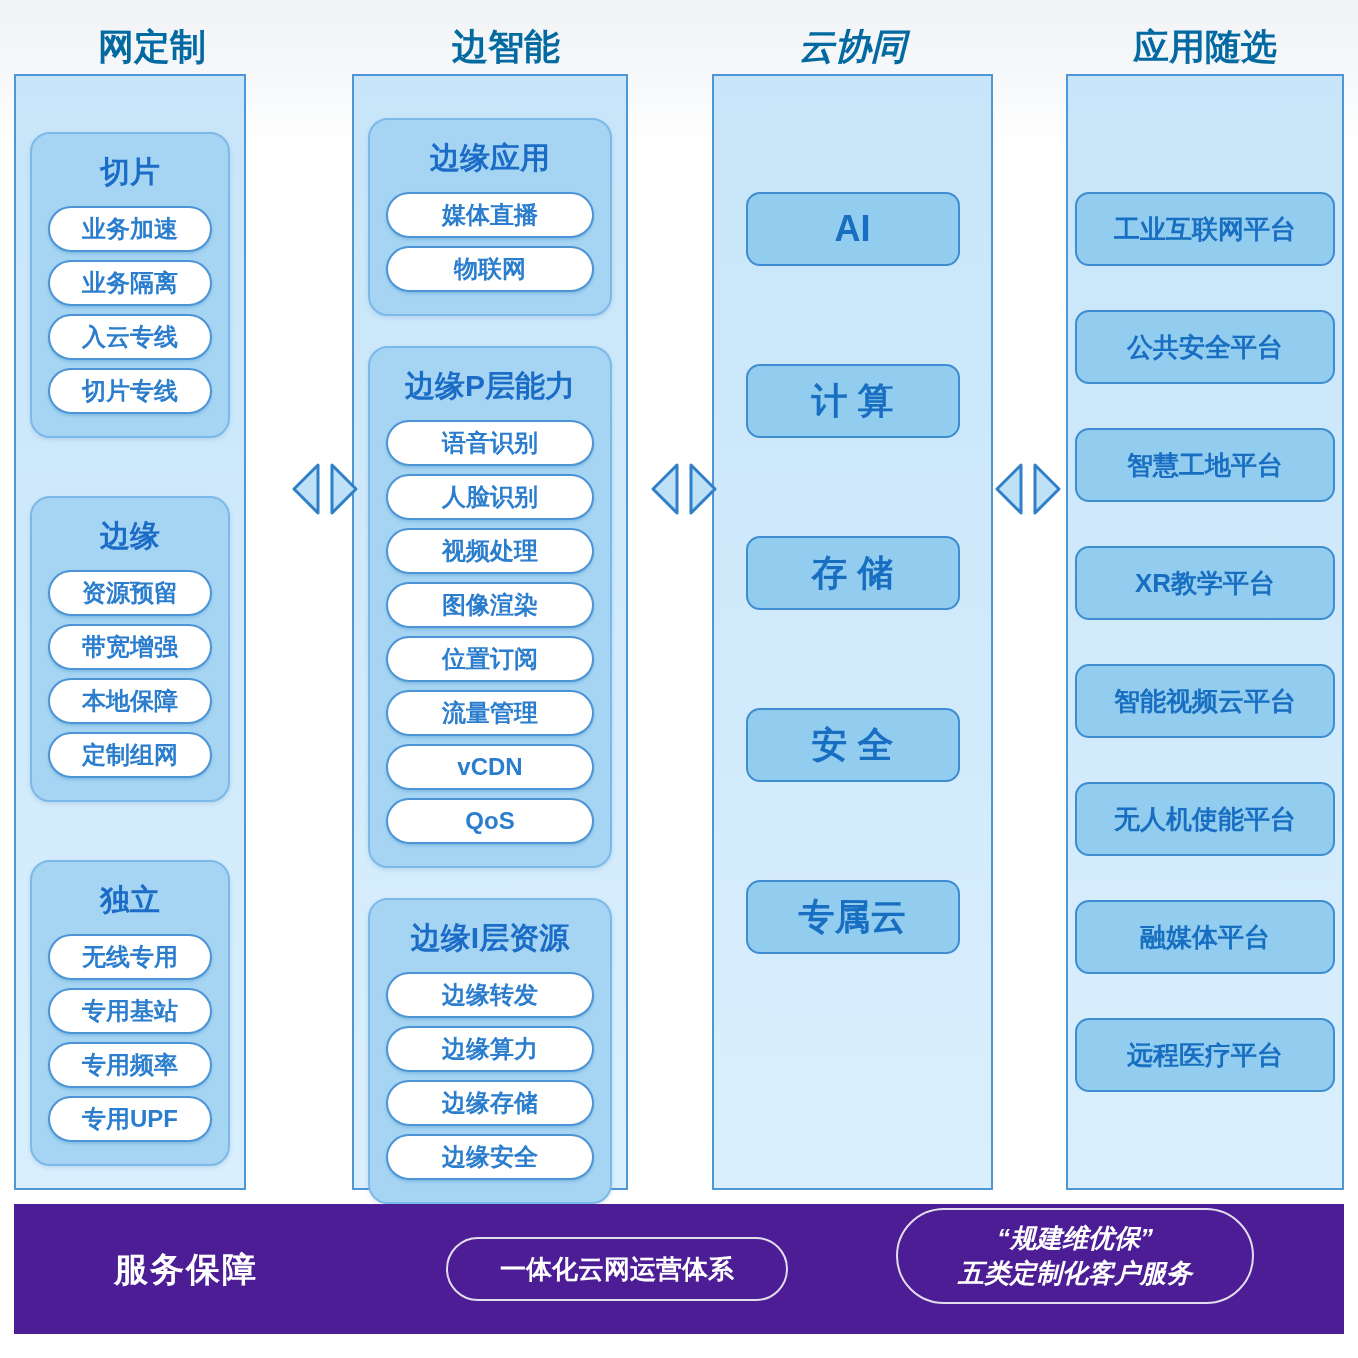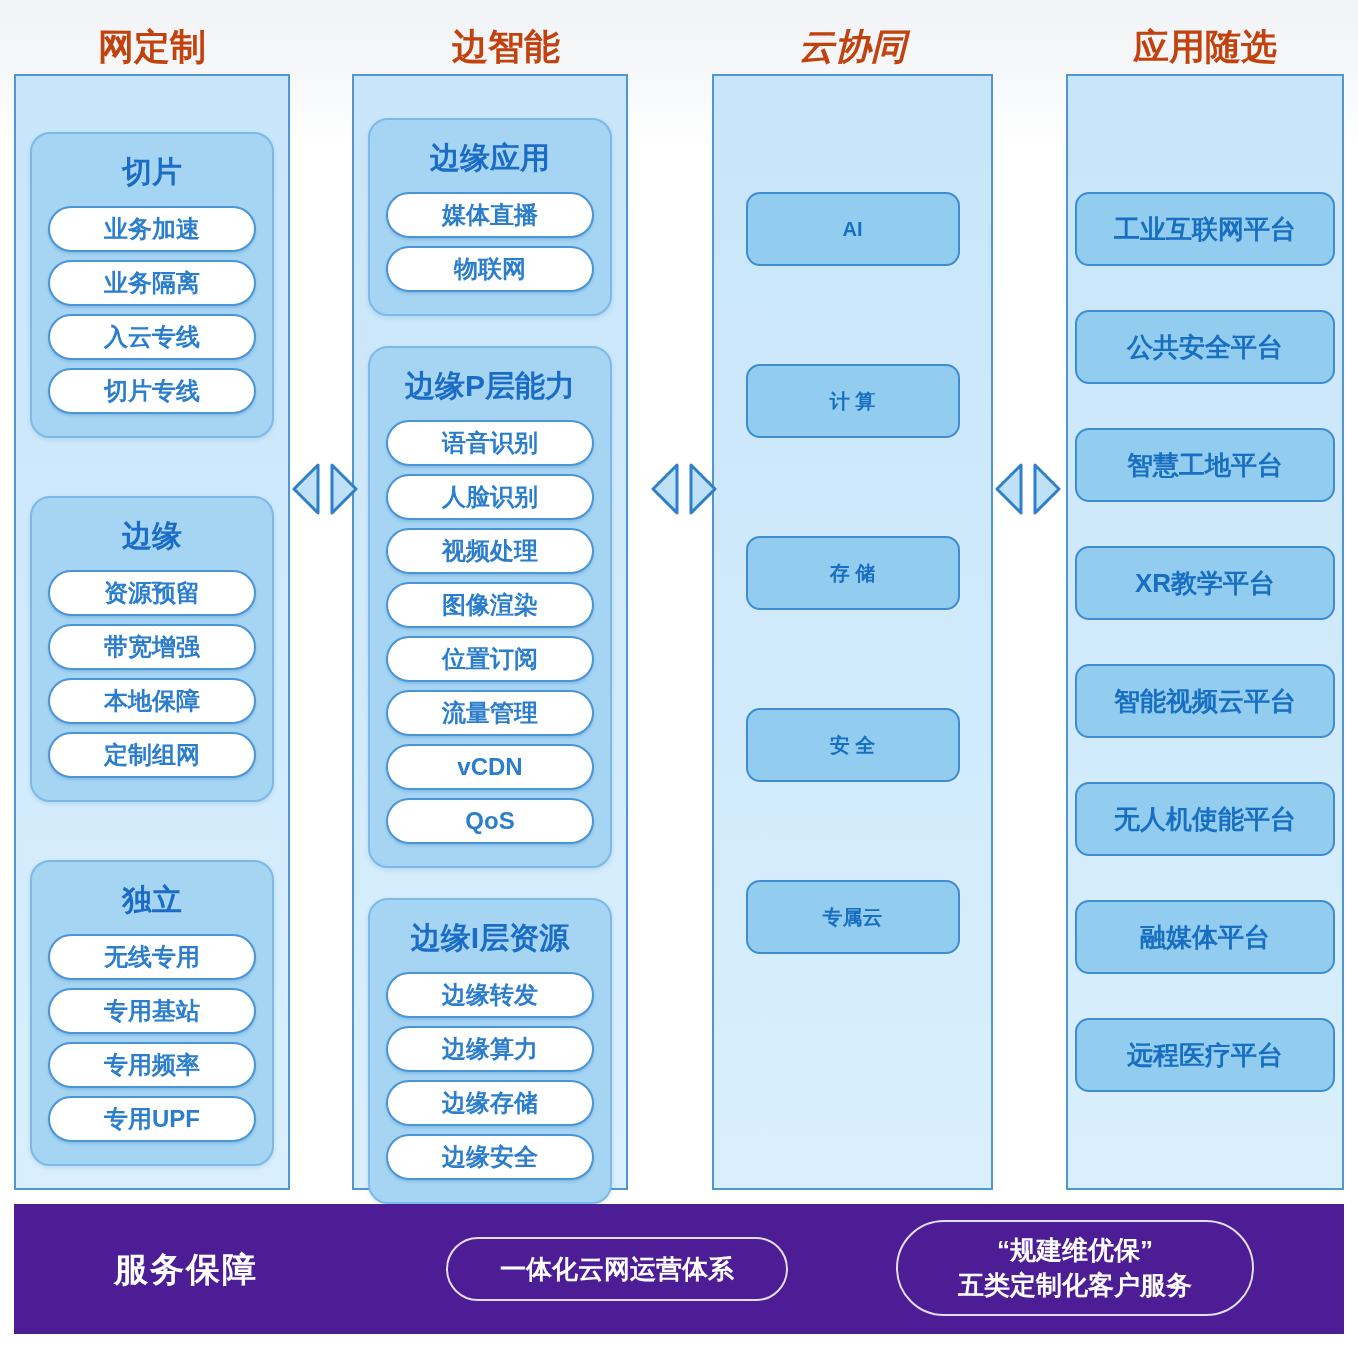--- a/index.html
+++ b/index.html
@@ -16,7 +16,7 @@
   }
   .colheader{
     position:absolute;top:24px;height:46px;line-height:46px;
-    text-align:center;font-size:36px;font-weight:bold;color:#c2410c;
+    text-align:center;font-size:36px;font-weight:bold;color:#0369a1;
   }
   .h1{left:14px;width:276px;}
   .h2{left:368px;width:276px;}

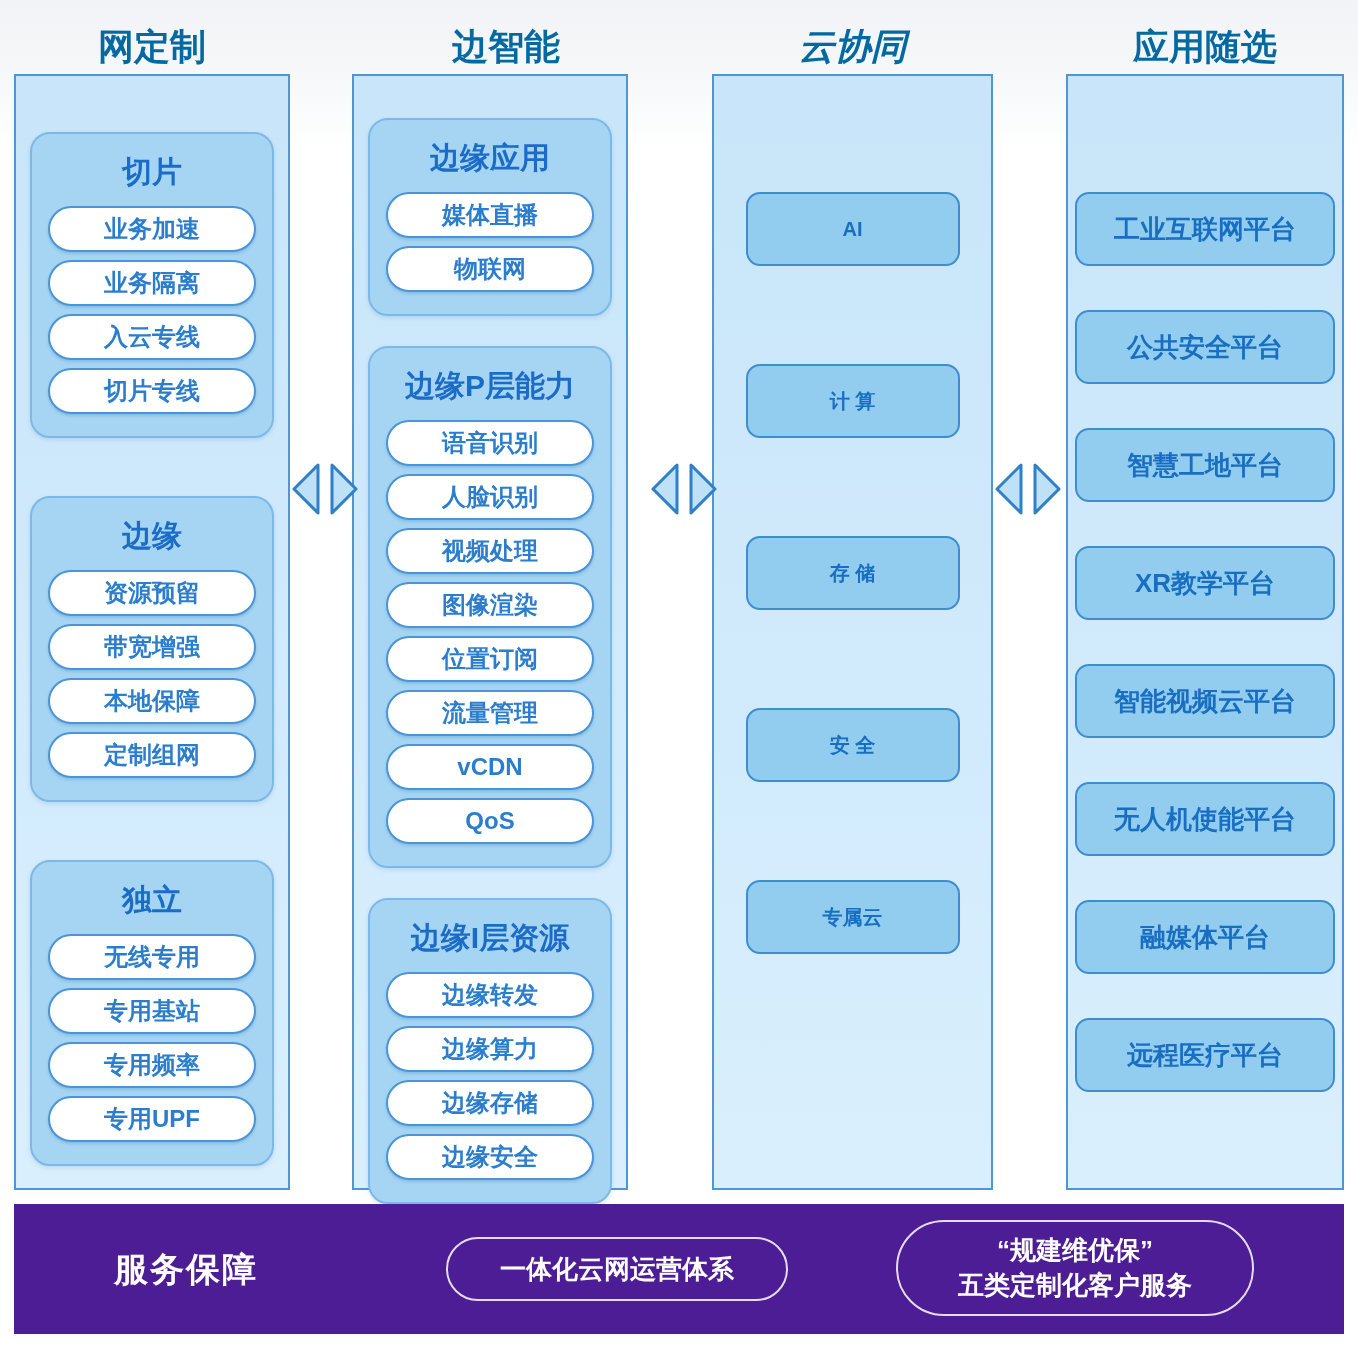--- a/index.html
+++ b/index.html
@@ -28,7 +28,7 @@
     background:linear-gradient(180deg,#c8e5f9 0%,#d2ebfc 60%,#d9effd 100%);
     display:flex;flex-direction:column;
   }
-  .col1{left:14px;width:276px;padding:56px 14px 0;gap:58px;}
+  .col1{left:14px;width:232px;padding:56px 14px 0;gap:58px;}
   .col2{left:352px;width:276px;padding:42px 14px 0;gap:30px;}
   .col3{left:712px;width:281px;padding:116px 0 0;gap:98px;}
   .col4{left:1066px;width:278px;padding:116px 0 0;gap:44px;}

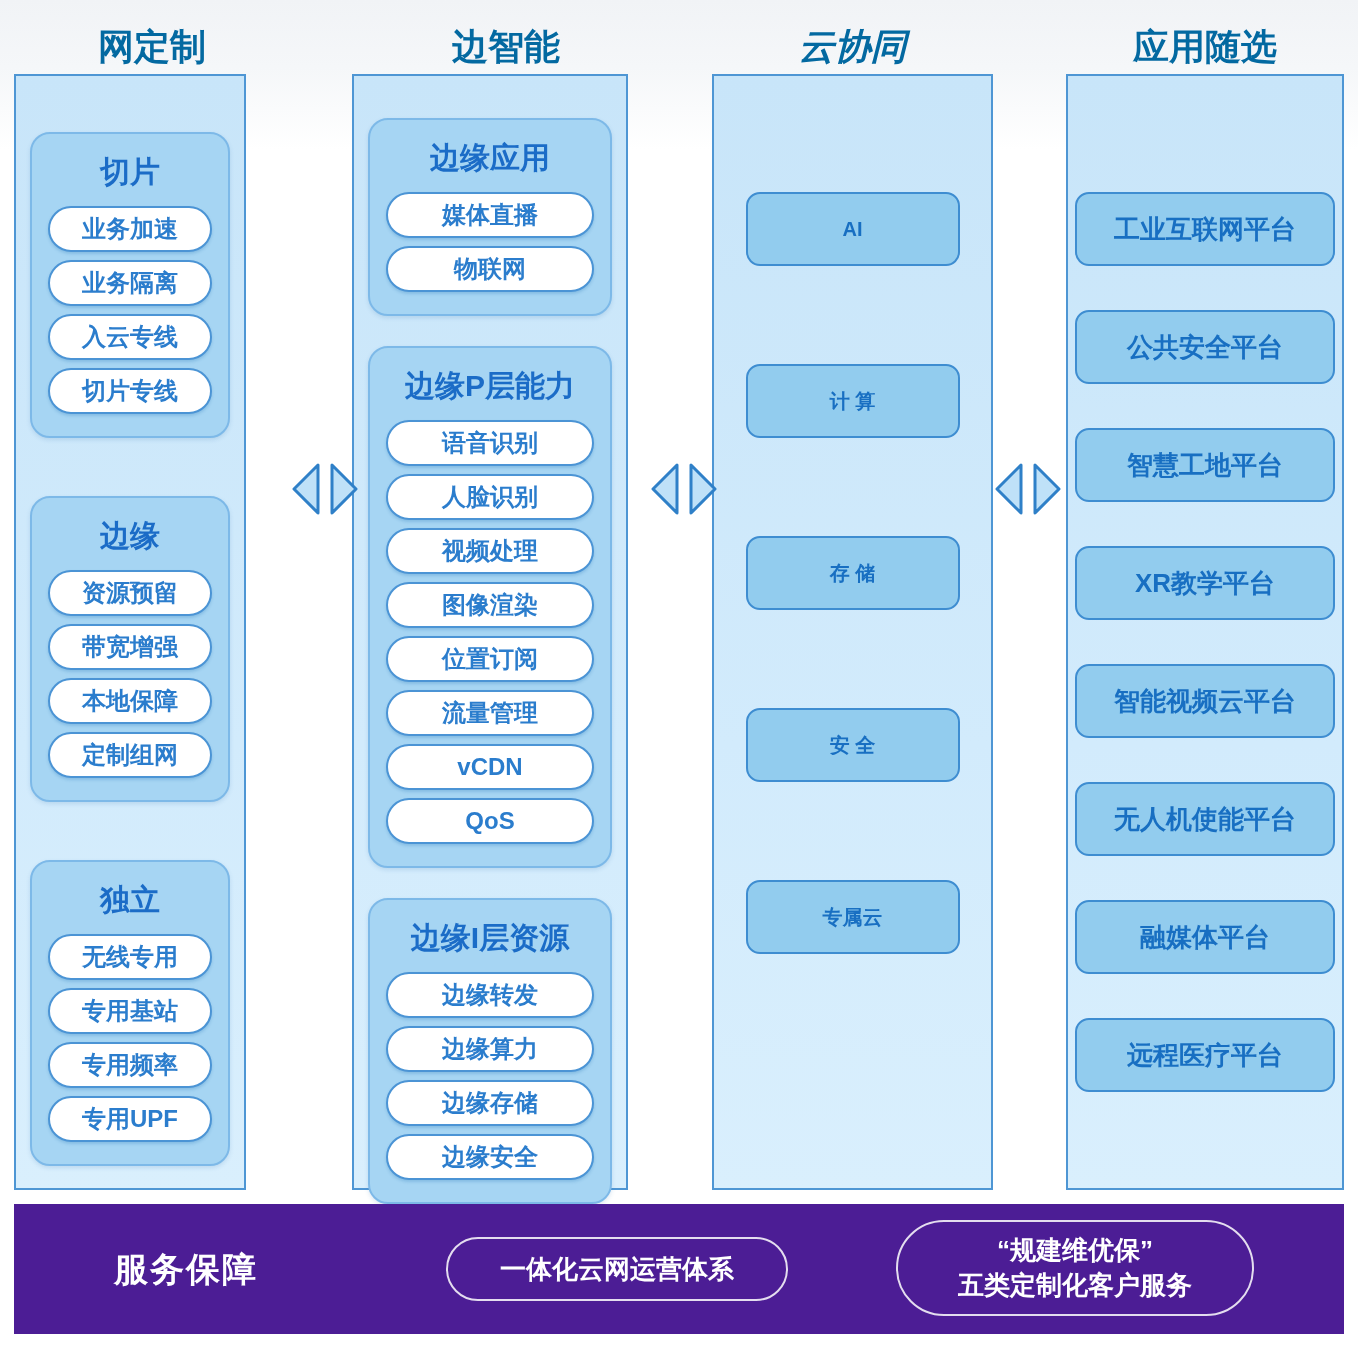--- a/index.html
+++ b/index.html
@@ -54,7 +54,7 @@
     width:214px;height:74px;box-sizing:border-box;margin:0 auto;
     border-radius:14px;background:#92ccee;border:2px solid #3e8dd1;
     display:flex;align-items:center;justify-content:center;
-    font-size:20px;font-weight:bold;color:#186fc2;
+    font-size:36px;font-weight:bold;color:#186fc2;
     flex:0 0 auto;
   }
   .col4 .block{width:260px;font-size:26px;}

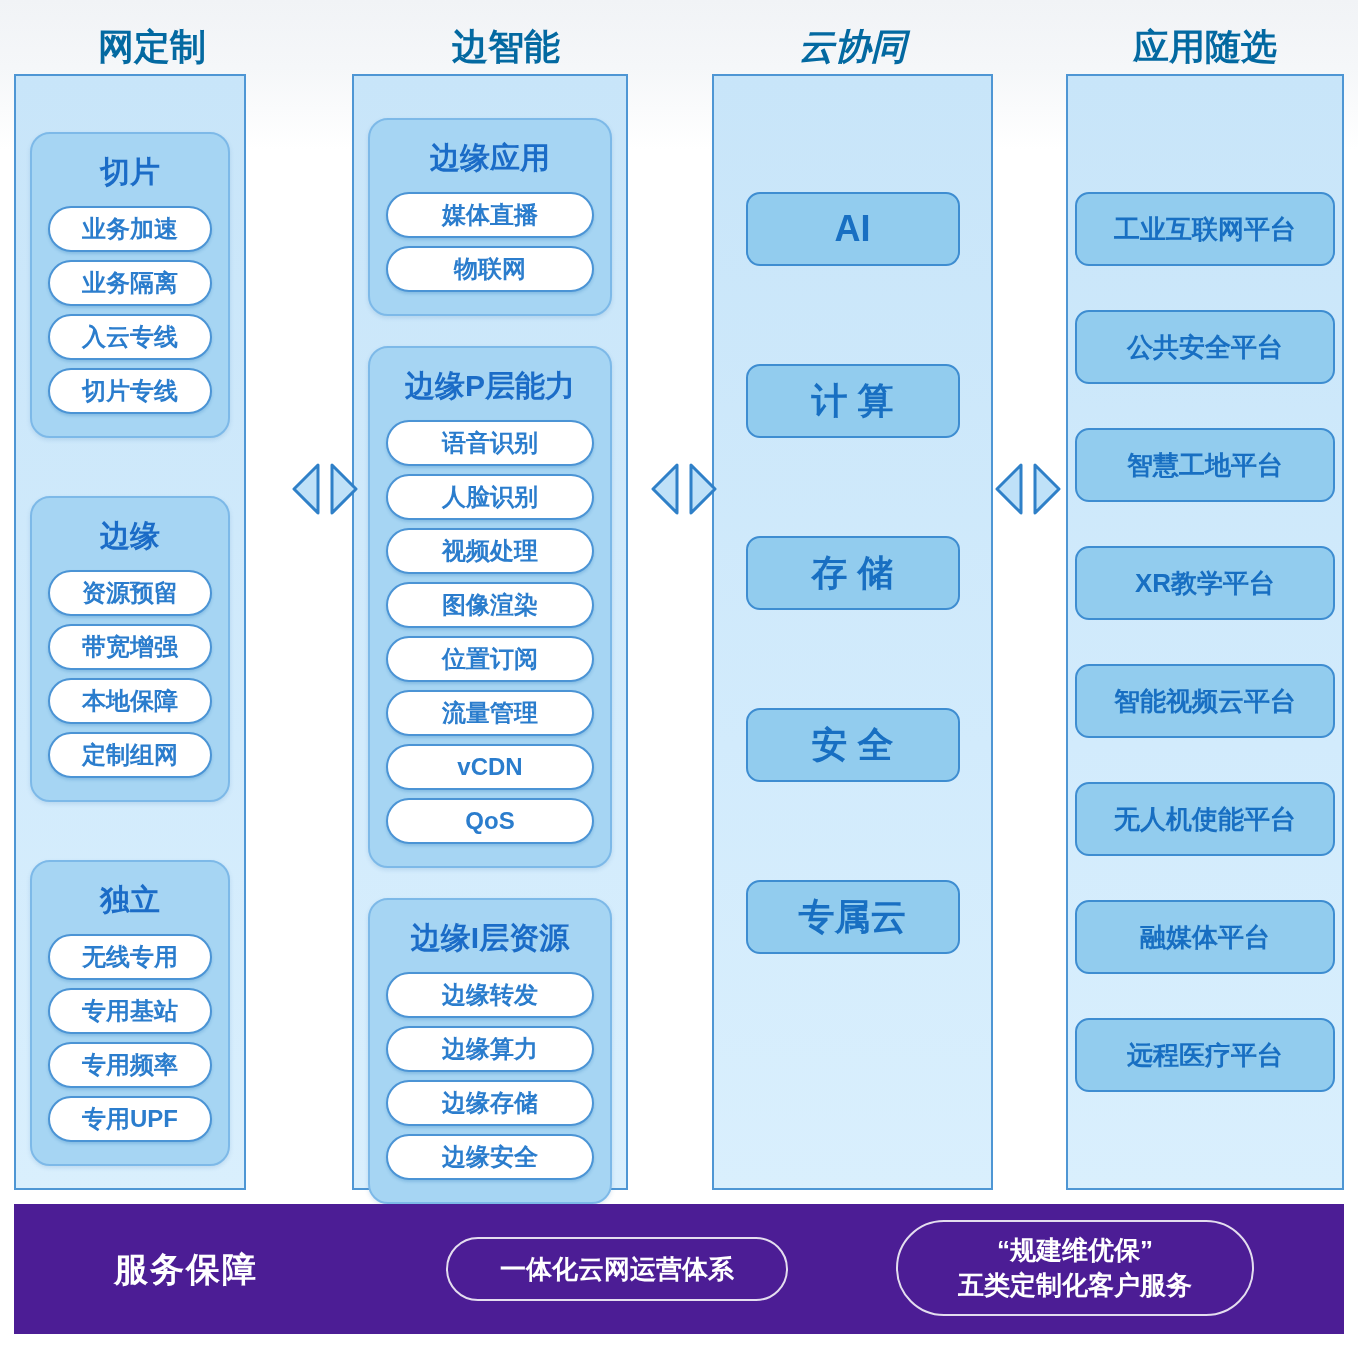--- a/index.html
+++ b/index.html
@@ -76,7 +76,7 @@
     display:flex;flex-direction:column;align-items:center;justify-content:center;
   }
   .fpill1{left:432px;top:33px;width:342px;height:64px;border-radius:32px;font-size:26px;text-align:right;}
-  .fpill2{left:882px;top:16px;width:358px;height:96px;border-radius:48px;font-size:26px;line-height:1.35;}
+  .fpill2{left:882px;top:4px;width:358px;height:96px;border-radius:48px;font-size:26px;line-height:1.35;font-style:italic;}
 </style>
 </head>
 <body>

